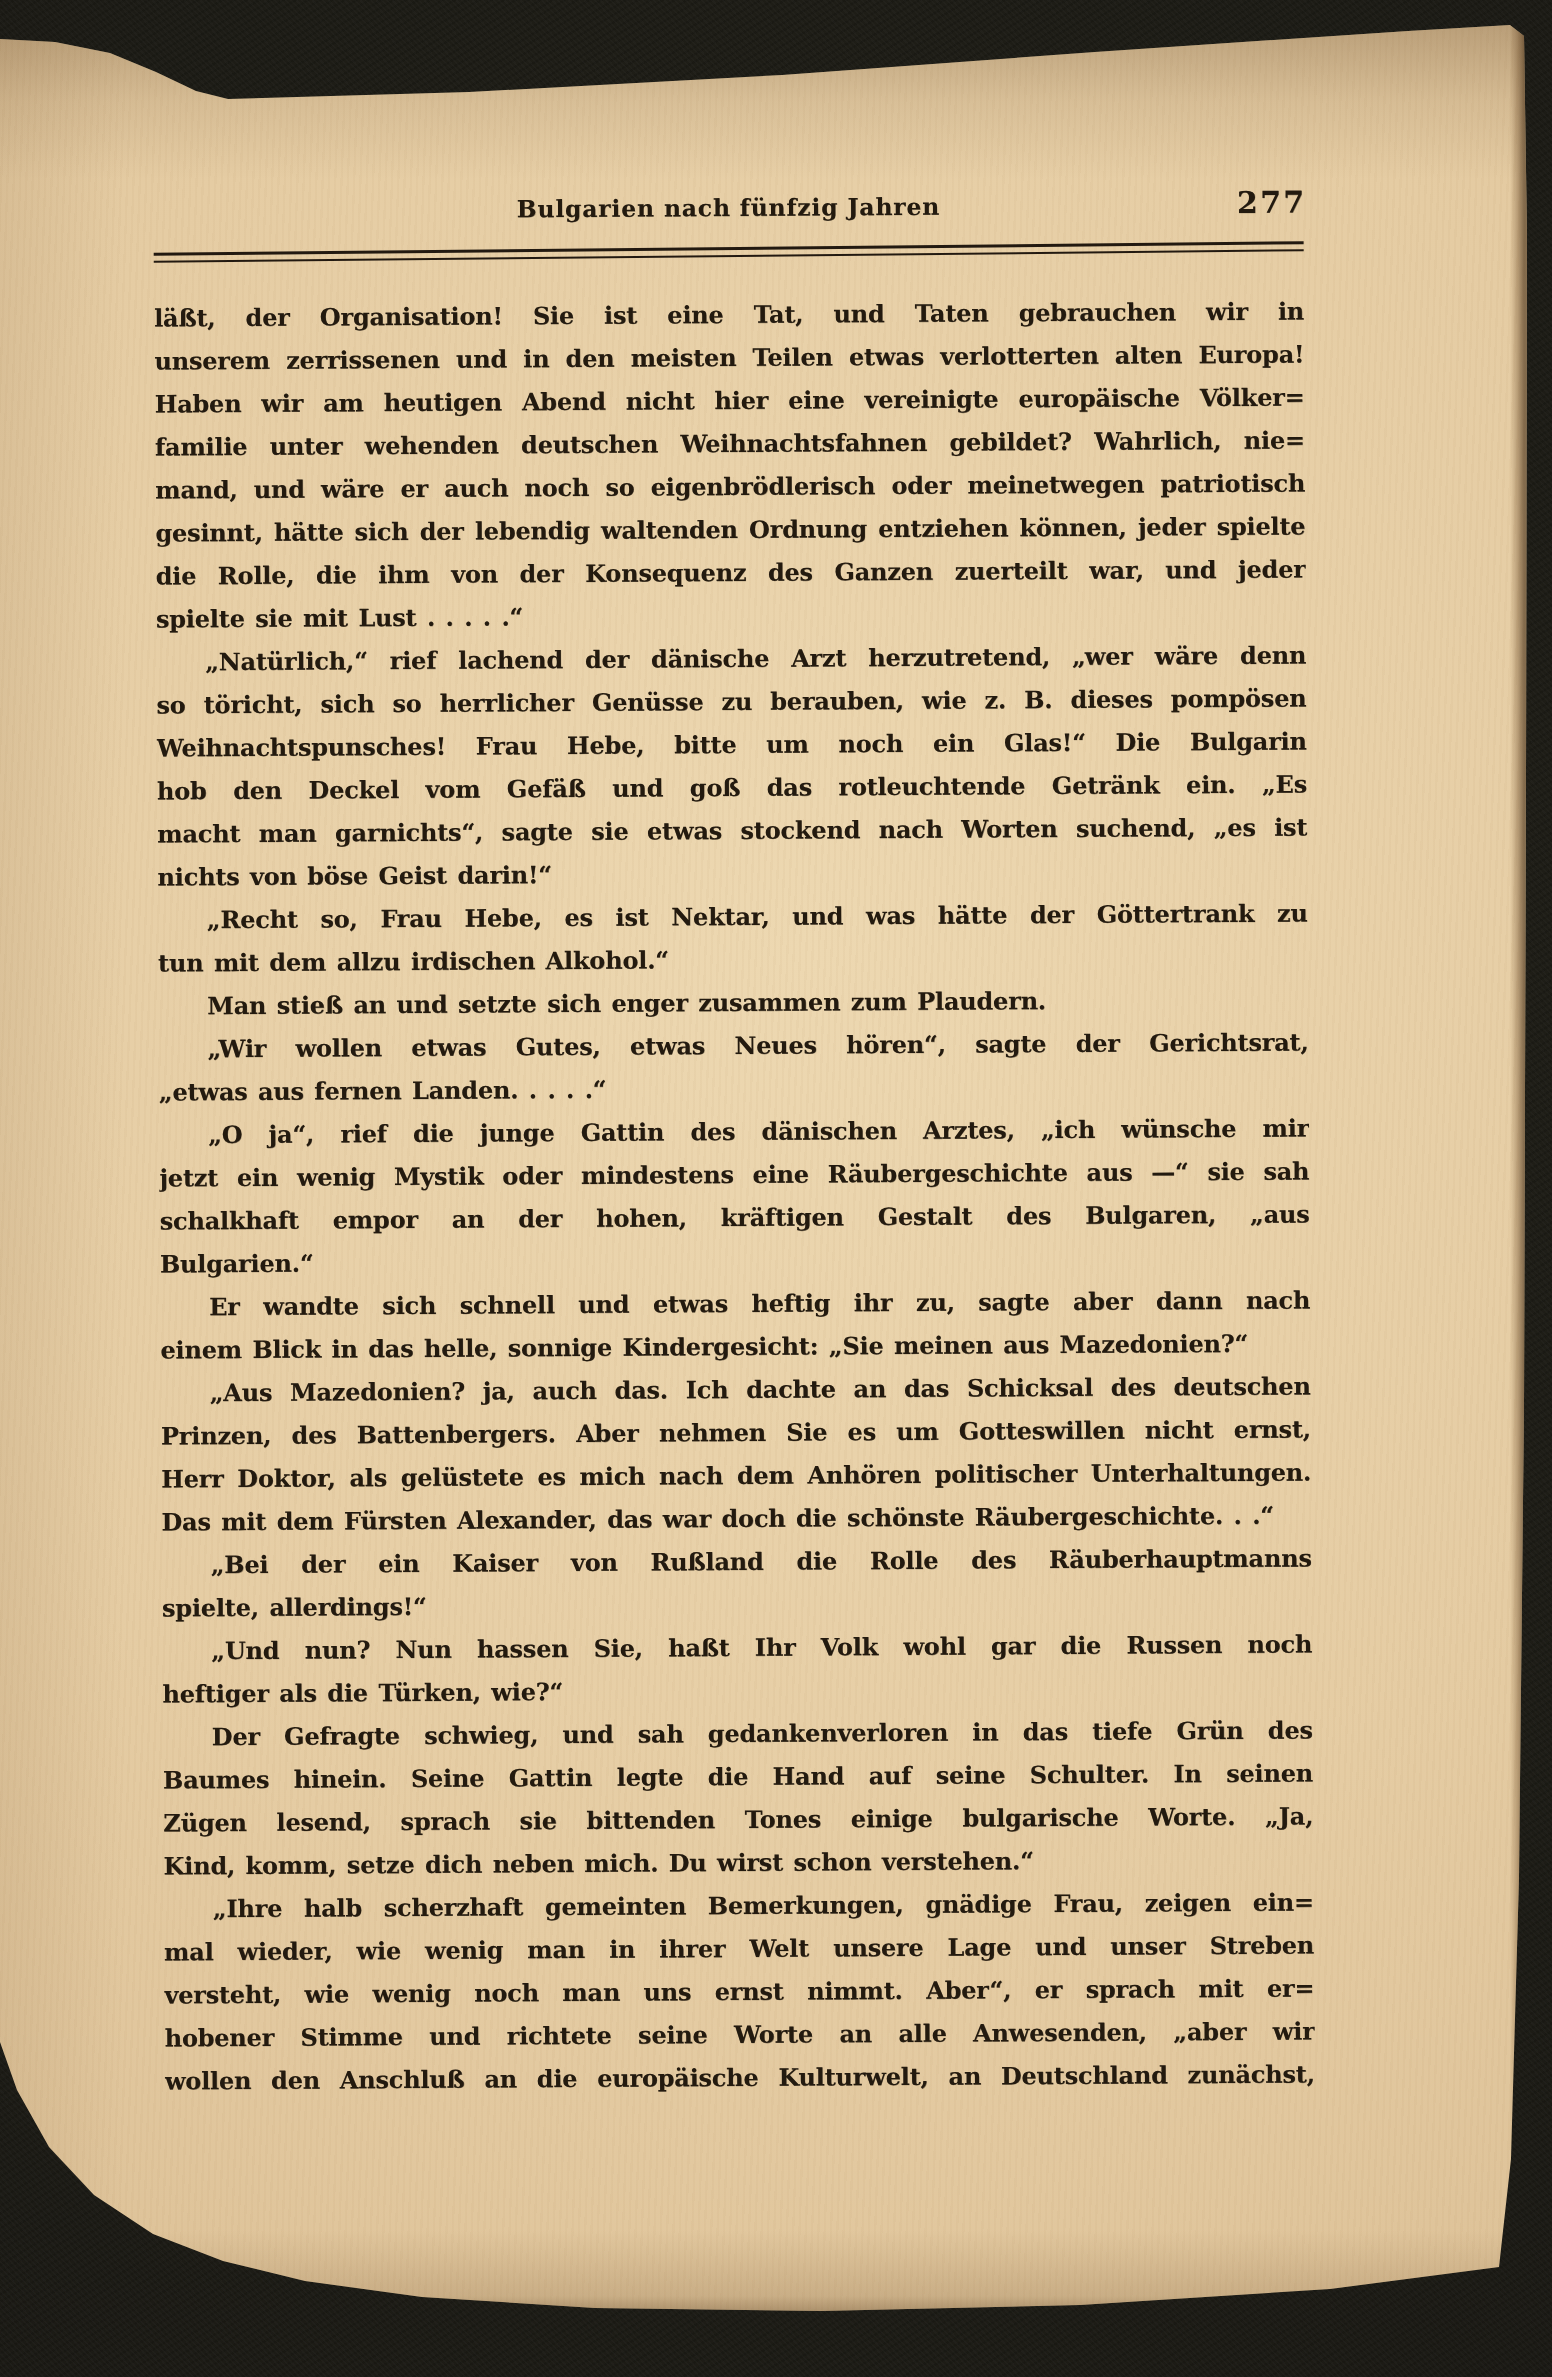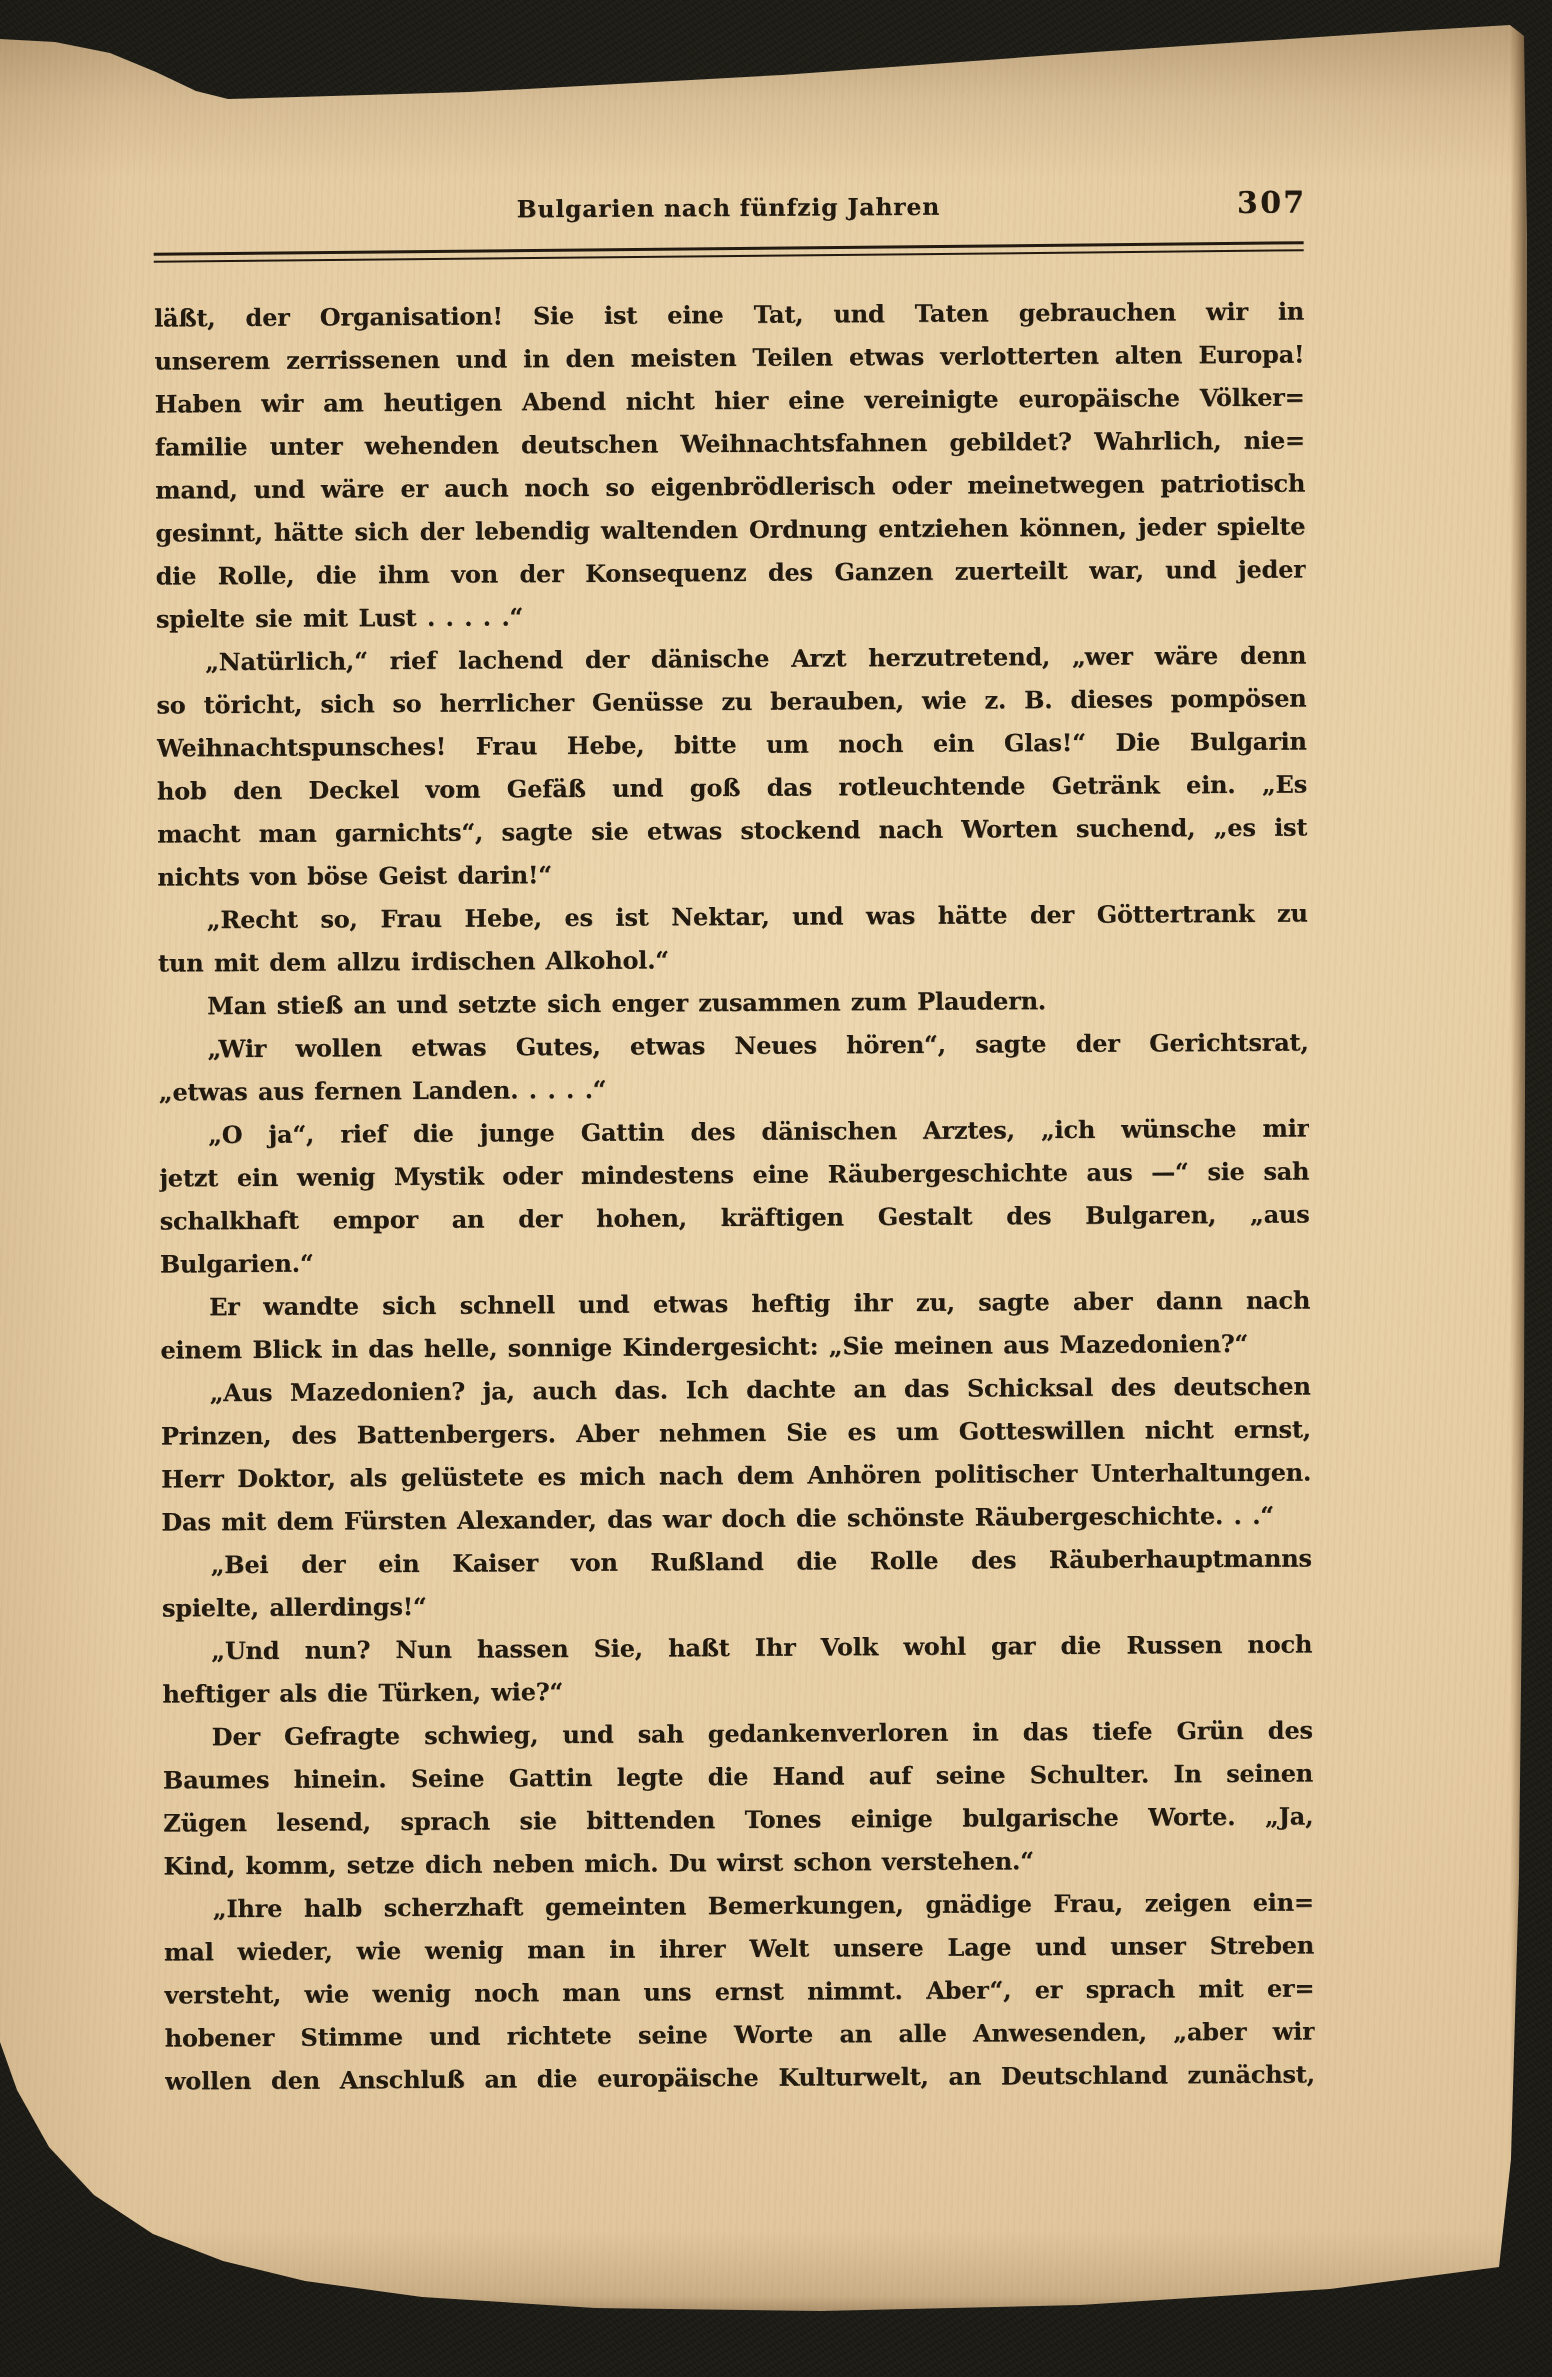--- a/index.html
+++ b/index.html
@@ -43,7 +43,6 @@
       linear-gradient(90deg, rgba(120,88,52,0.10) 0px, rgba(120,88,52,0) 125px),
       repeating-linear-gradient(92deg, rgba(165,125,75,0.05) 0 2.3px, rgba(165,125,75,0) 2.3px 6.3px),
       radial-gradient(130% 95% at 52% 40%, #edd8b1 0%, #e5cca3 45%, #dcc096 74%, #d0b285 100%);
-    border-radius: 20px;
   }
 
   

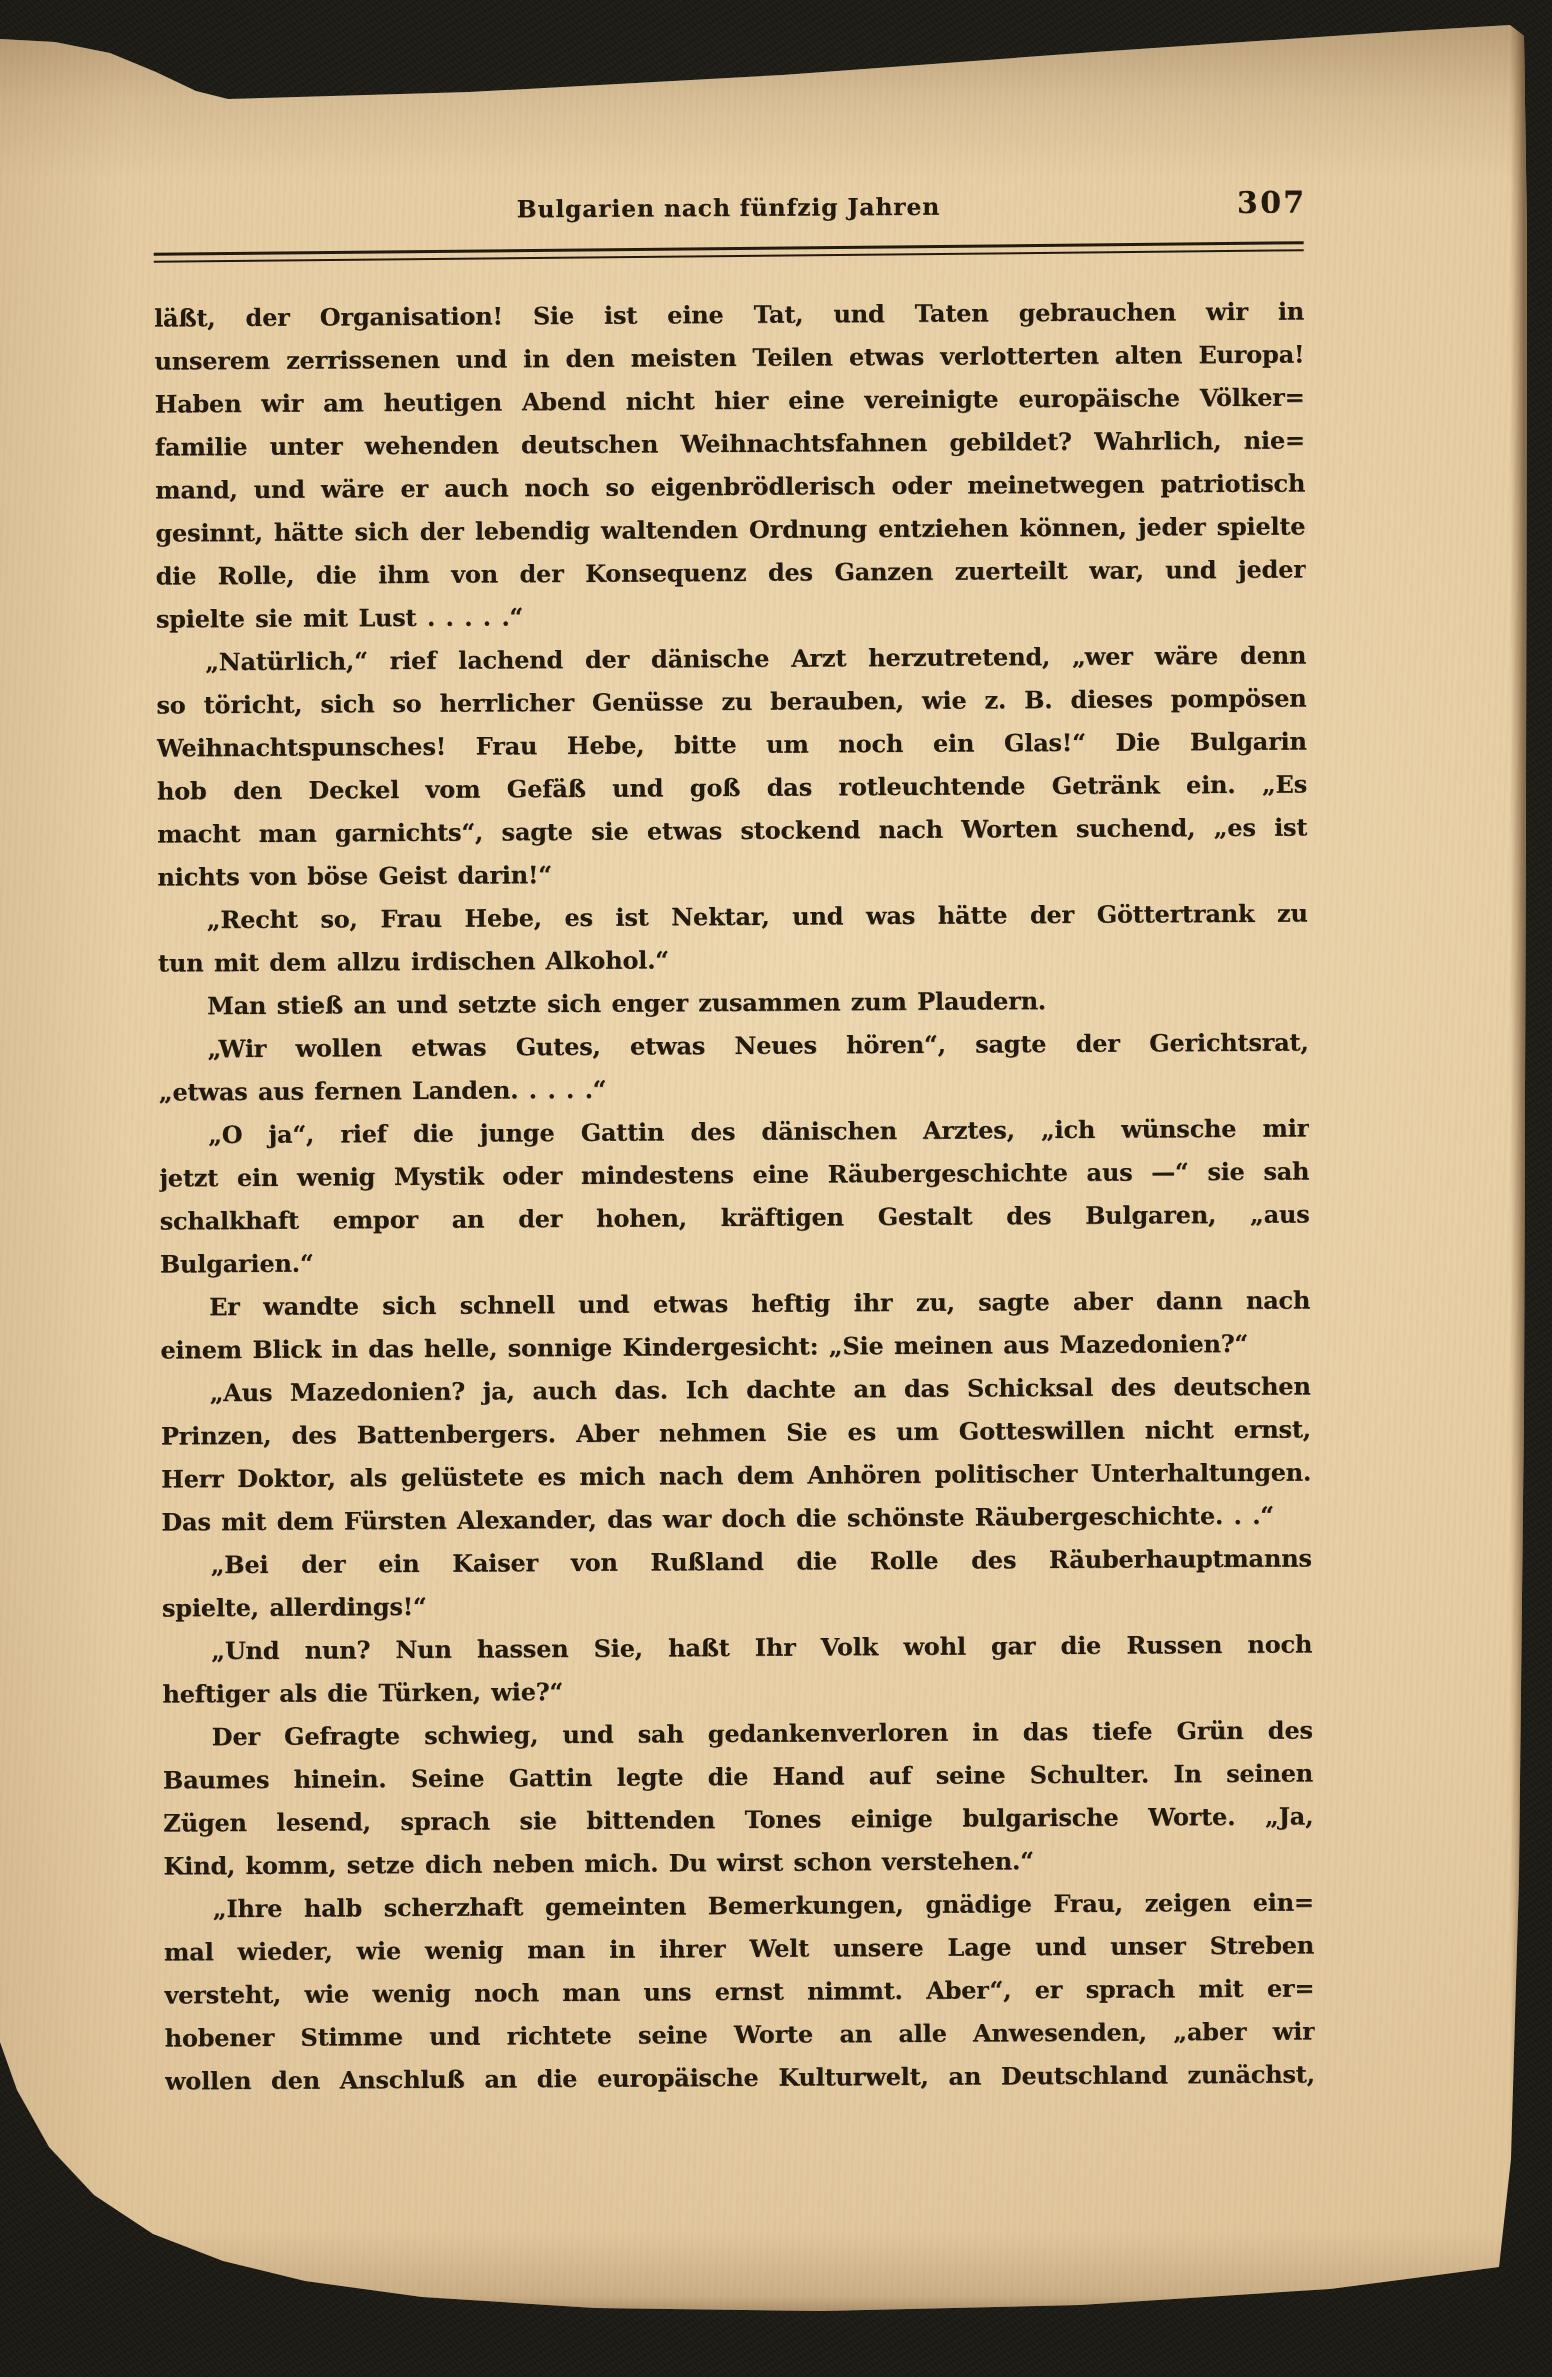--- a/index.html
+++ b/index.html
@@ -119,7 +119,7 @@
 
       <div class="header">
         <span class="running-title">Bulgarien nach fünfzig Jahren</span>
-        <span class="page-number">307</span>
+        <span class="page-number">277</span>
       </div>
 
       <div class="double-rule"></div>

